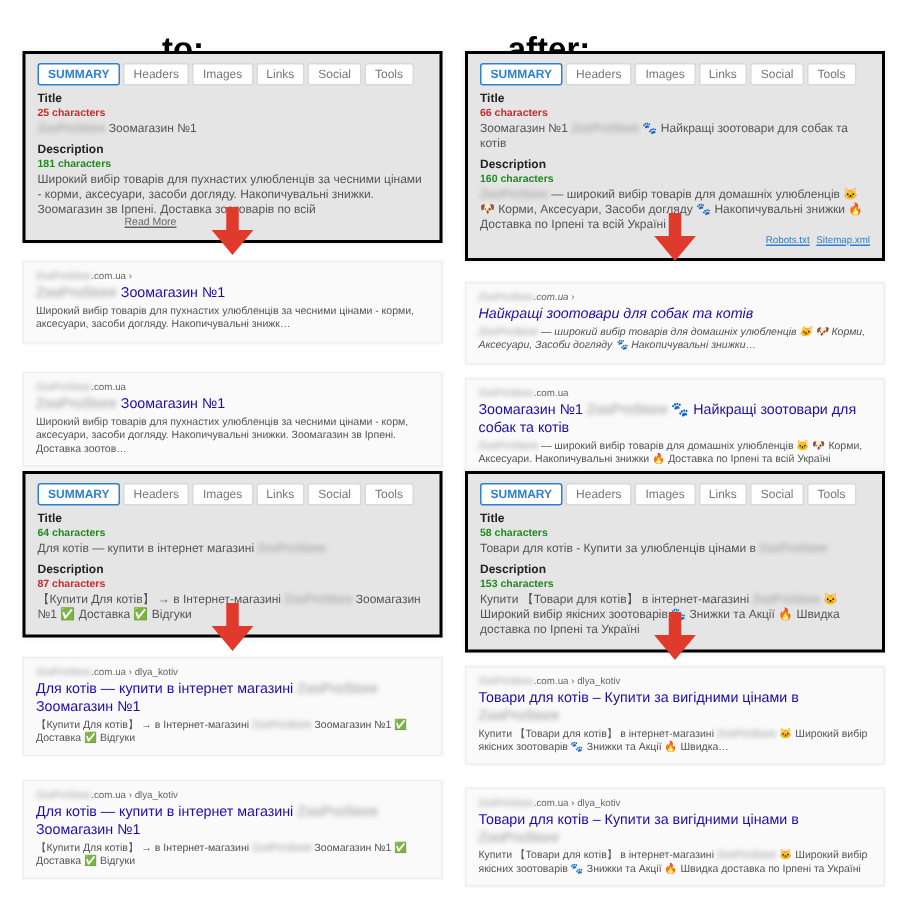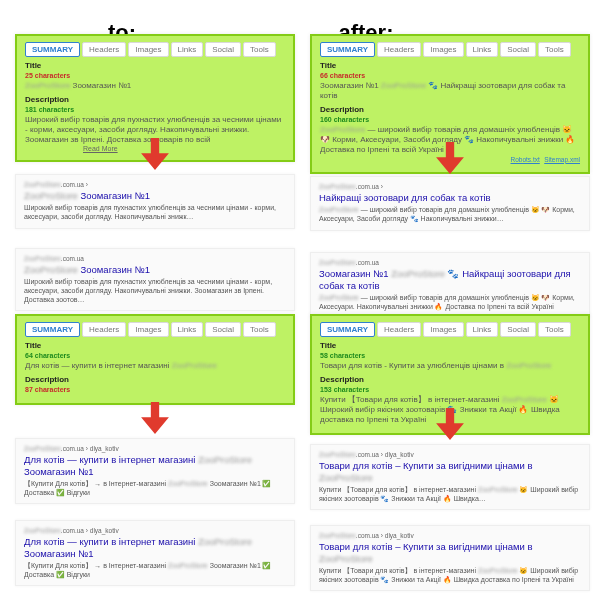--- a/index.html
+++ b/index.html
@@ -15,7 +15,7 @@
   .tab { border: 1px solid #d9d9d9; color: #777; background: #fff; padding: 2px 6px; border-radius: 2px; cursor: pointer; }
   .tab.active { color: #3080cf; border: 1px solid #3080cf; font-weight: bold; }
 
-  .card { border: 2px solid #84cc16; background: #bef264; box-shadow: 0 0 4px rgba(0,0,0,0.08); padding: 6px 8px 8px; font-size: 8px; position: relative; }
+  .card { border: 2px solid #000000; background: #e5e5e5; box-shadow: 0 0 4px rgba(0,0,0,0.08); padding: 6px 8px 8px; font-size: 8px; position: relative; }
   .row { display: flex; margin-top: 4px; line-height: 1.25; flex-direction: column; }
   .lbl { width: 58px; font-weight: bold; color: #222; flex-shrink: 0; }
   .chars { font-size: 7px; margin-top: 1px; }

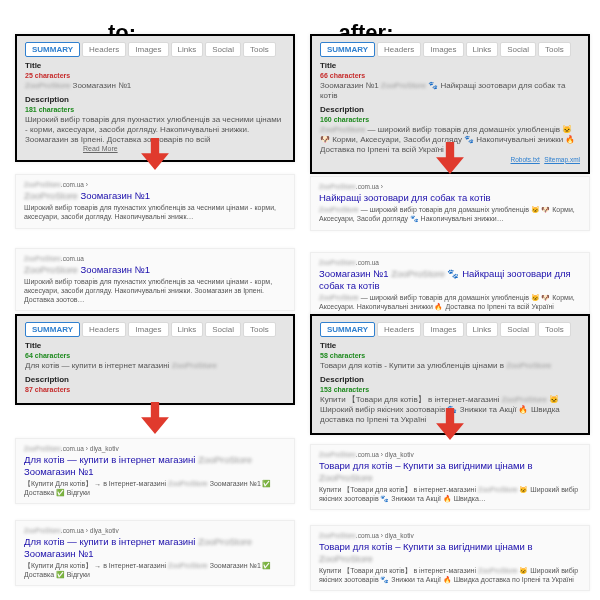--- a/index.html
+++ b/index.html
@@ -160,7 +160,7 @@
         <use href="#darr"></use>
       </svg>
     </div>
-<div class="col right" style="top:176px;">
+<div class="col right" style="top:188px;font-style:italic;">
   <div class="serp">
     <div class="crumb"><span class="blur">ZooProStore</span><span>.com.ua</span> ›</div>
     <div class="stitle">Найкращі зоотовари для собак та котів</div>

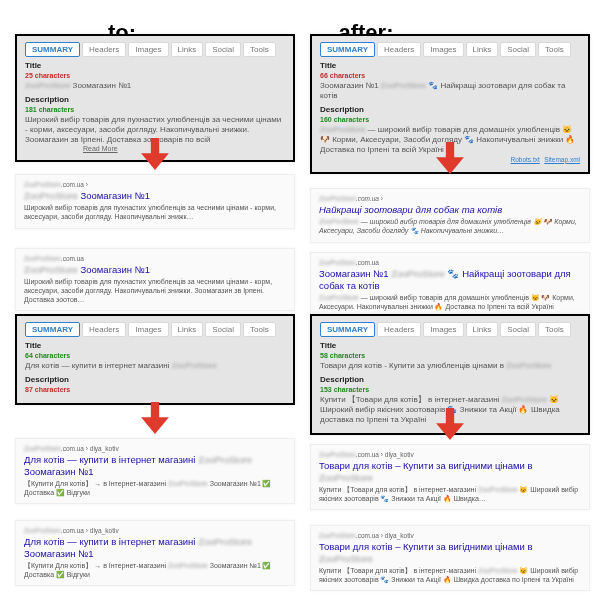--- a/index.html
+++ b/index.html
@@ -110,6 +110,7 @@
     </div>
     <div class="row">
       <div class="lbl"><span>Description</span><div class="chars bad"><span>87</span><span> characters</span></div></div>
+      <div class="val"><span>【Купити Для котів】 → в Інтернет-магазині </span><span class="blur">ZooProStore</span><span> Зоомагазин №1 ✅ Доставка ✅ Відгуки</span></div>
     </div>
   </div>
 </div>

